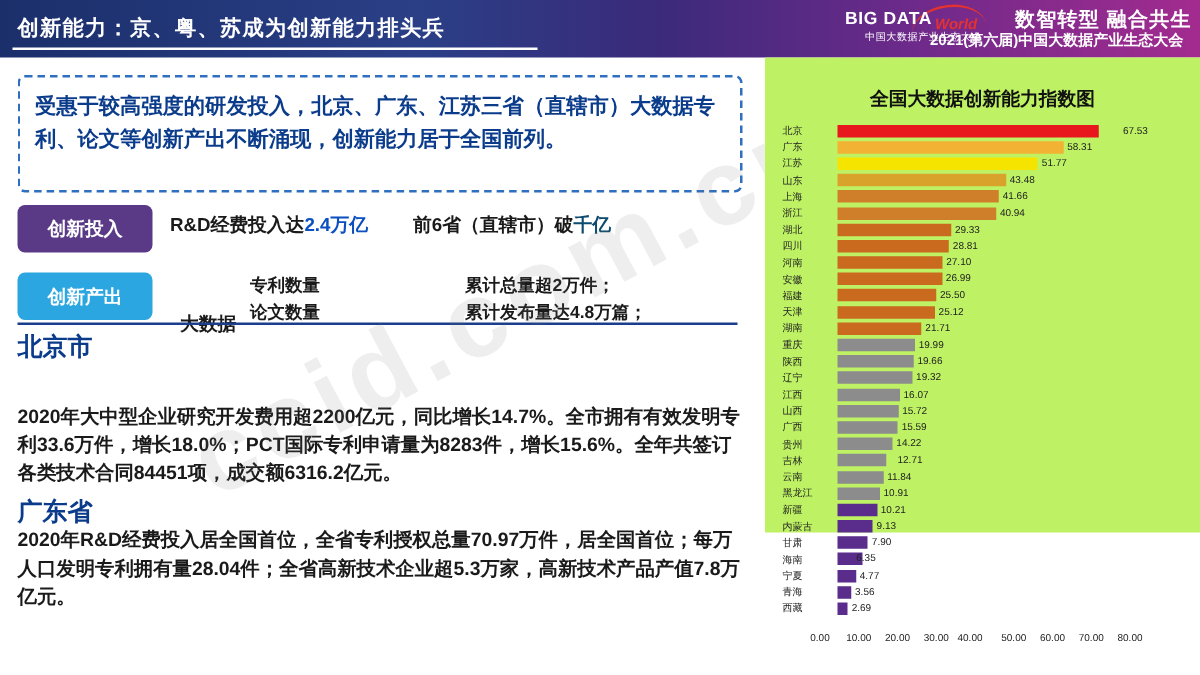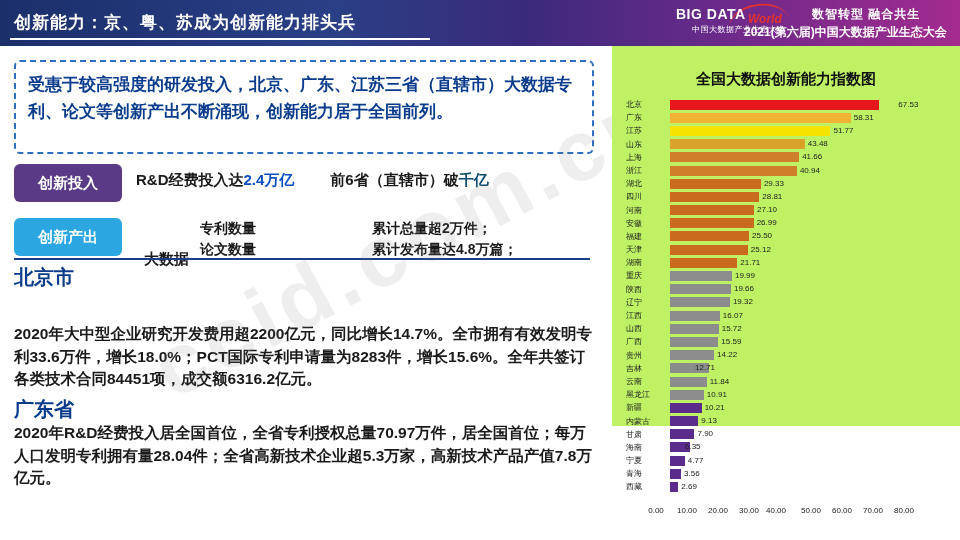--- a/index.html
+++ b/index.html
@@ -15,7 +15,7 @@
   .logo-world{position:absolute;left:72px;top:8px;color:#e3322f;font-size:12px;font-style:italic;font-weight:bold;}
   .logo-sub{position:absolute;left:0;top:20px;color:#ffffff;font-size:8px;letter-spacing:.5px;margin-left:16px;}
   .logo-swoosh{position:absolute;left:52px;top:0px;width:60px;height:18px;border-top:2px solid #e3322f;border-radius:50%/100% 100% 0 0;transform:rotate(-8deg);}
-  .meet1{position:absolute;left:812px;top:6px;color:#ffffff;font-size:12px;font-weight:bold;letter-spacing:1px;}
+  .meet1{position:absolute;left:812px;top:6px;color:#ffffff;font-size:16px;font-weight:bold;letter-spacing:1px;}
   .meet2{position:absolute;left:744px;top:24px;color:#ffffff;font-size:12px;font-weight:bold;}
 
   

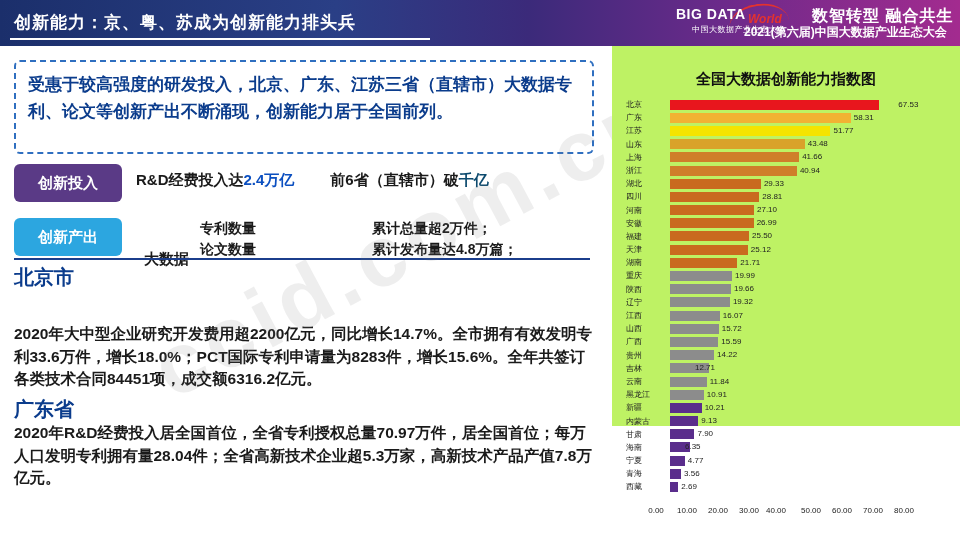--- a/index.html
+++ b/index.html
@@ -260,7 +260,7 @@
         <div class="blabel">吉林</div>
         <div class="btrack">
           <div class="bar" style="width: 39.401px; background: rgb(140, 140, 140);"></div>
-          <div class="bval" style="left: 22px;">12.71</div>
+          <div class="bval" style="left: 45px;">12.71</div>
         </div>
       </div>
       <div class="brow">

